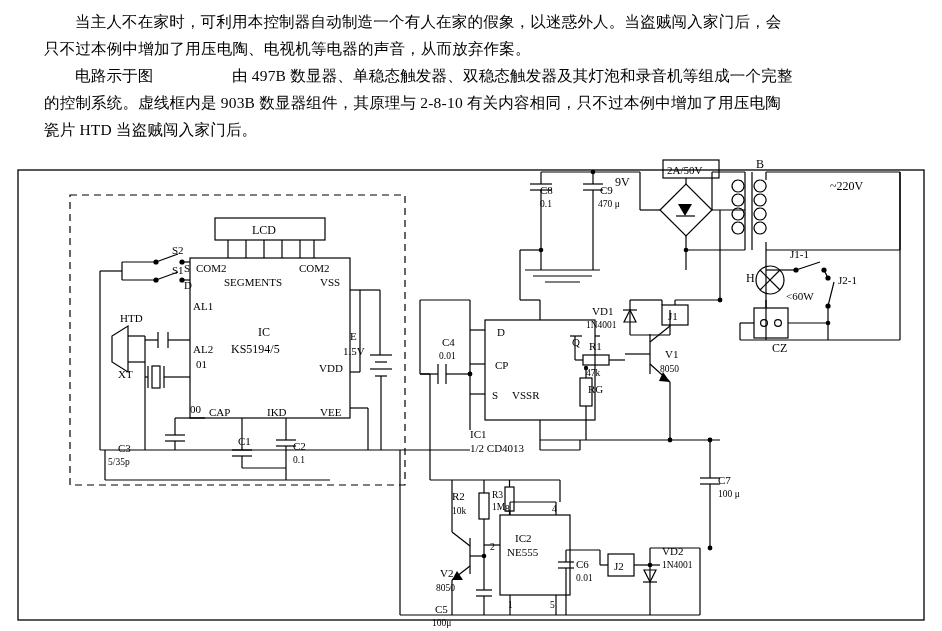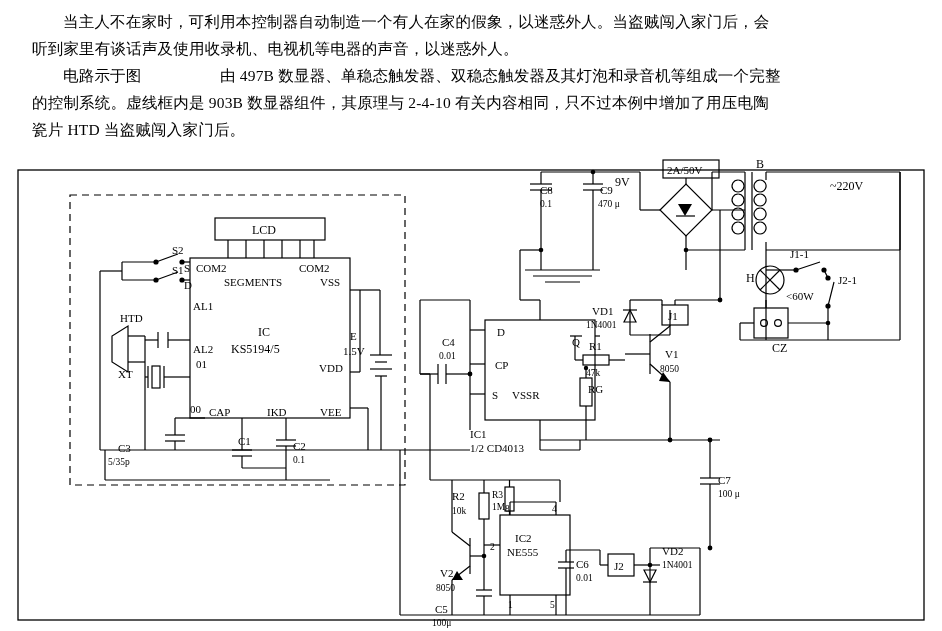--- a/index.html
+++ b/index.html
@@ -13,7 +13,7 @@
   }
   #text-block{
     position:absolute;
-    left:32px; top:8px; width:870px;
+    left:44px; top:8px; width:870px;
     font-size:15.5px;
     line-height:27px;
     letter-spacing:0.2px;

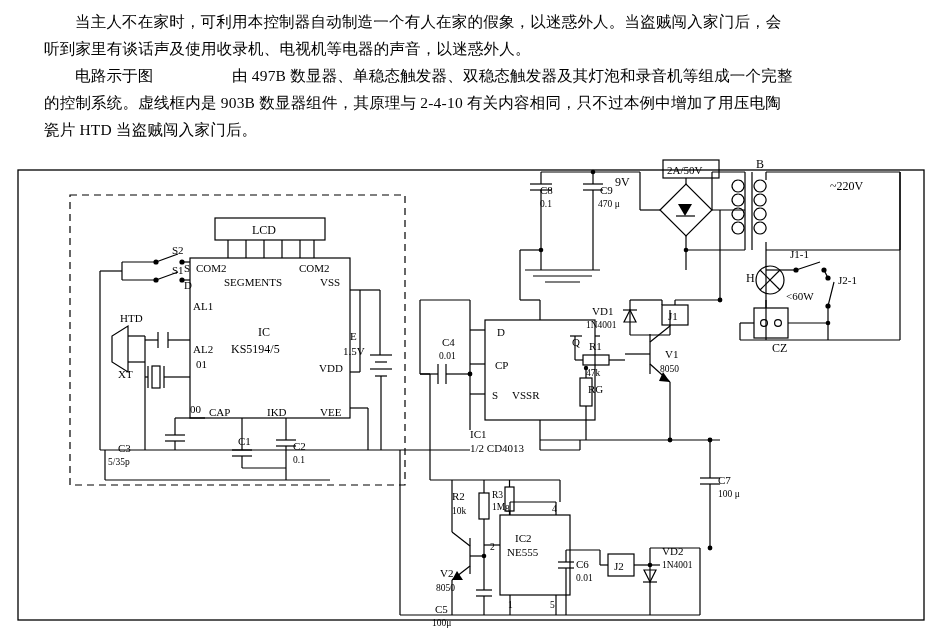--- a/index.html
+++ b/index.html
@@ -36,7 +36,7 @@
 
 <div id="text-block">
   <p class="indent">当主人不在家时，可利用本控制器自动制造一个有人在家的假象，以迷惑外人。当盗贼闯入家门后，会</p>
-  <p>听到家里有谈话声及使用收录机、电视机等电器的声音，以迷惑外人。</p>
+  <p>只不过本例中增加了用压电陶、电视机等电器的声音，从而放弃作案。</p>
   <p class="indent">电路示于图　　　　　由 497B 数显器、单稳态触发器、双稳态触发器及其灯泡和录音机等组成一个完整</p>
   <p>的控制系统。虚线框内是 903B 数显器组件，其原理与 2-4-10 有关内容相同，只不过本例中增加了用压电陶</p>
   <p>瓷片 HTD 当盗贼闯入家门后。</p>

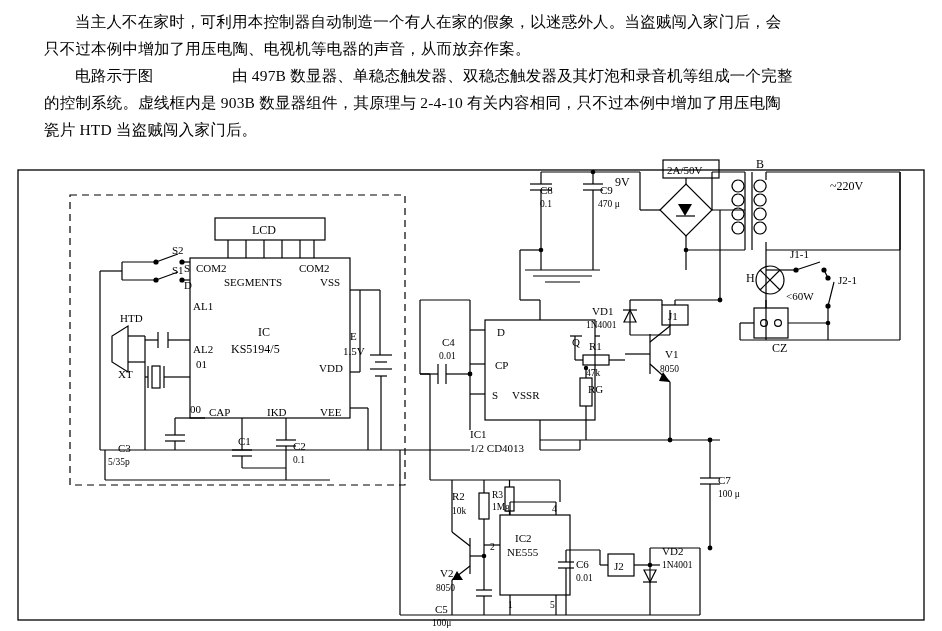--- a/index.html
+++ b/index.html
@@ -38,7 +38,7 @@
   <p class="indent">当主人不在家时，可利用本控制器自动制造一个有人在家的假象，以迷惑外人。当盗贼闯入家门后，会</p>
   <p>只不过本例中增加了用压电陶、电视机等电器的声音，从而放弃作案。</p>
   <p class="indent">电路示于图　　　　　由 497B 数显器、单稳态触发器、双稳态触发器及其灯泡和录音机等组成一个完整</p>
-  <p>的控制系统。虚线框内是 903B 数显器组件，其原理与 2-4-10 有关内容相同，只不过本例中增加了用压电陶</p>
+  <p>的控制系统。虚线框内是 903B 数显器组件，其原理与 2-8-10 有关内容相同，只不过本例中增加了用压电陶</p>
   <p>瓷片 HTD 当盗贼闯入家门后。</p>
 </div>
 

